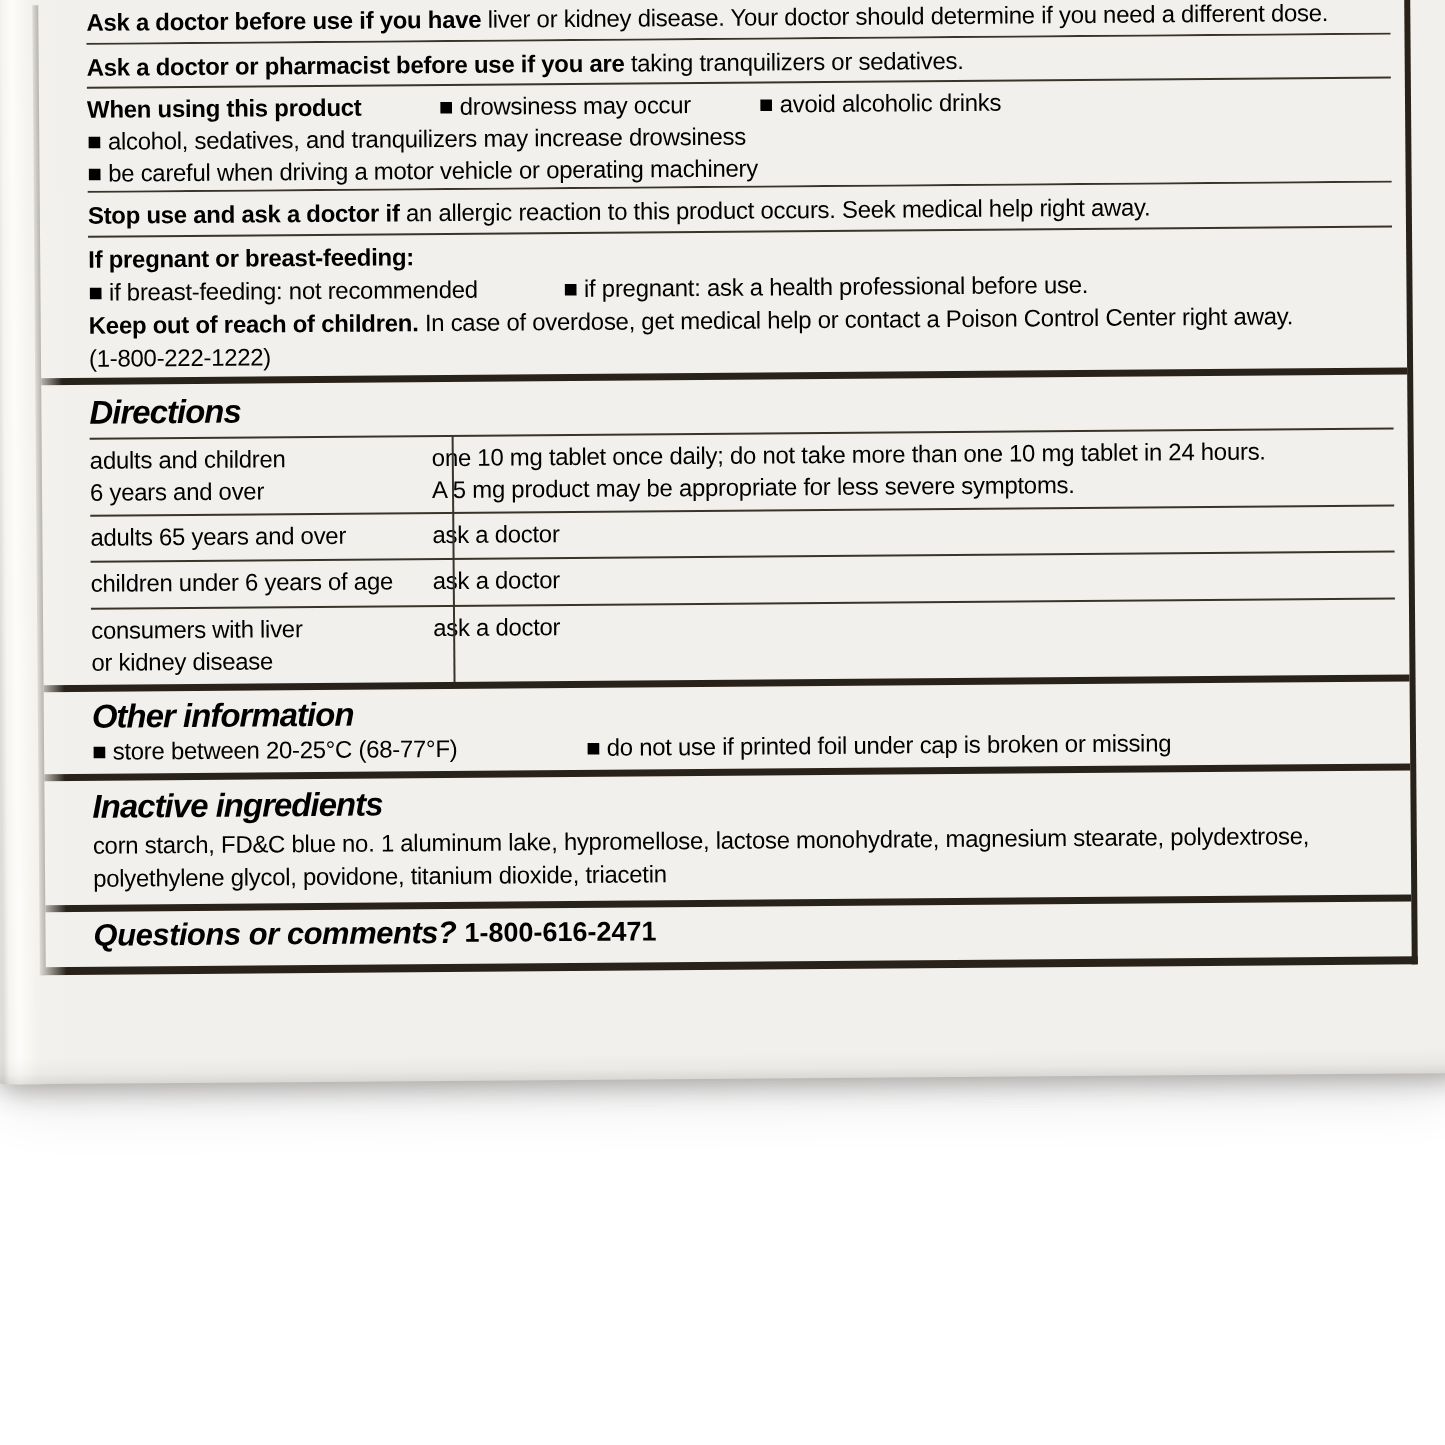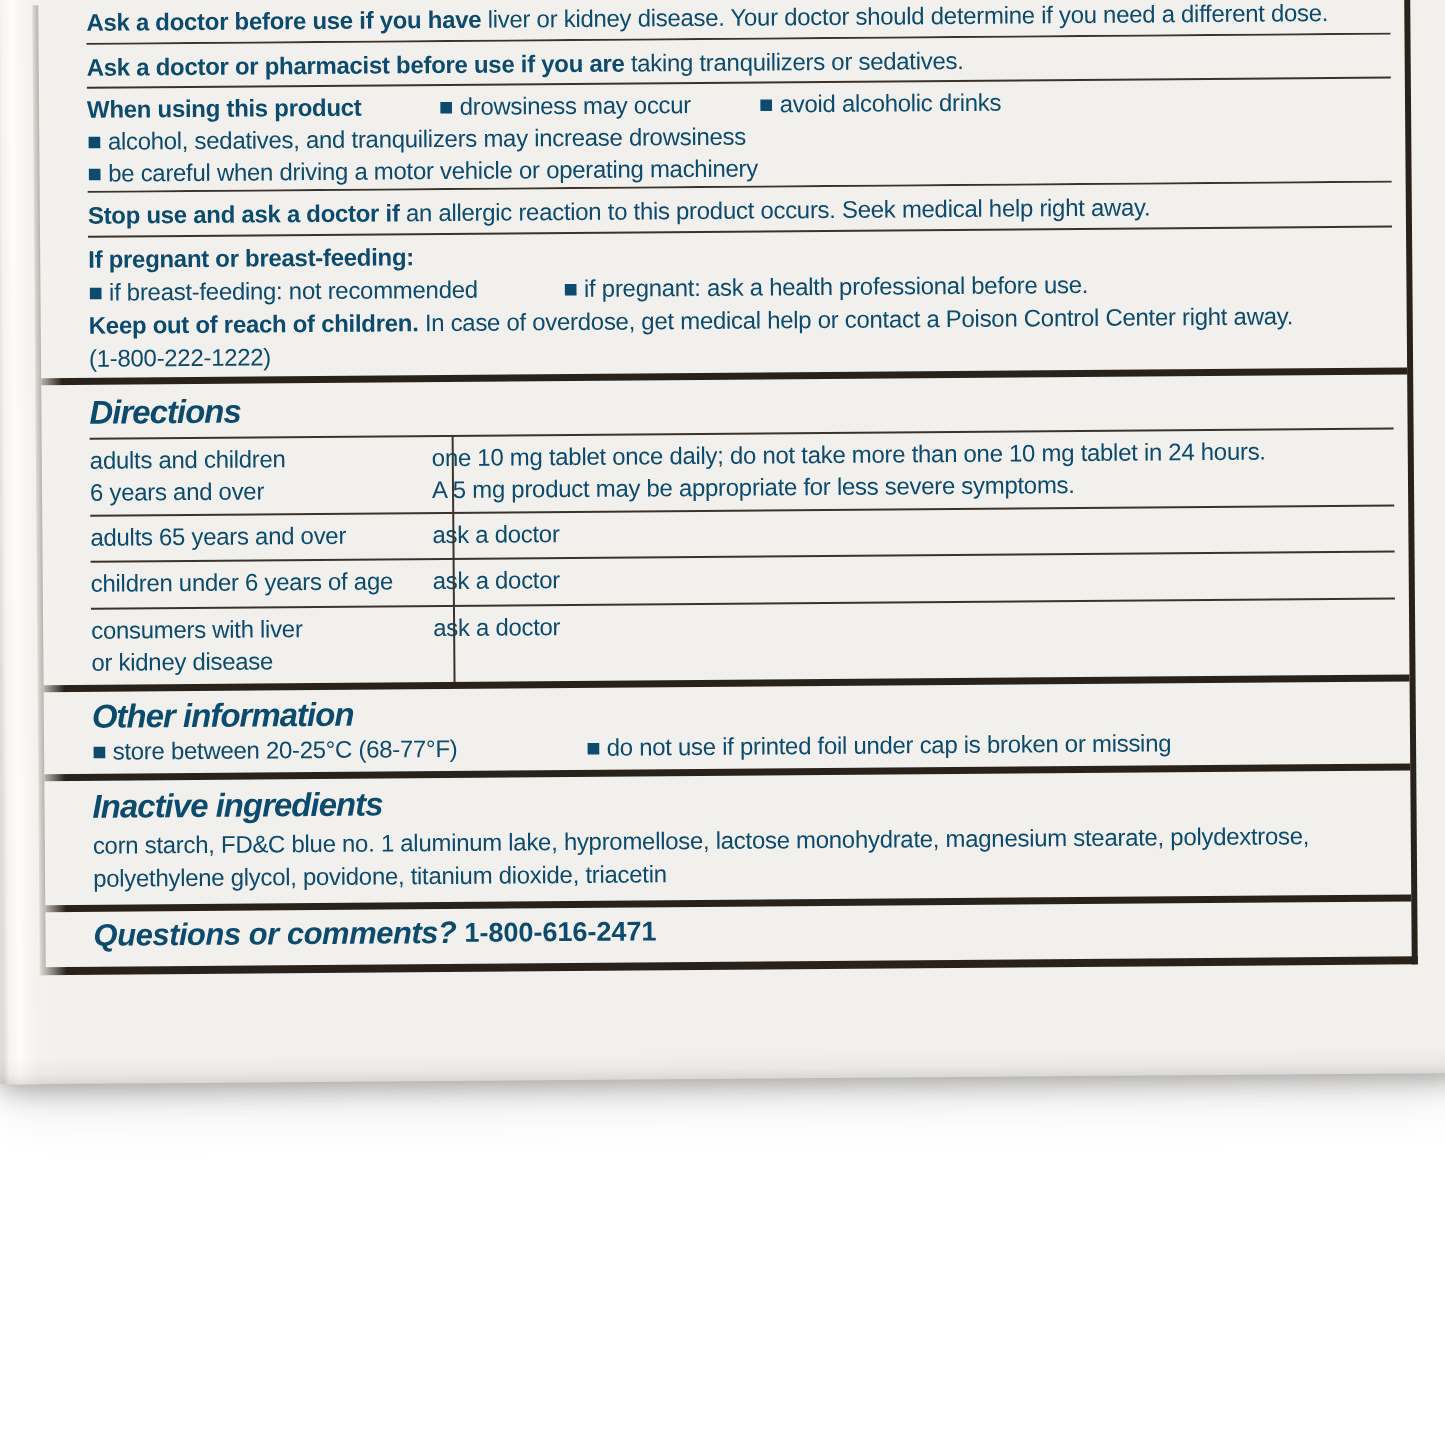--- a/index.html
+++ b/index.html
@@ -4,7 +4,7 @@
 <style>
   html,body{margin:0;padding:0;background:#ffffff;}
   .stage{position:relative;width:1445px;height:1445px;background:#ffffff;overflow:hidden;
-         font-family:"Liberation Sans","DejaVu Sans",sans-serif;color:#0c4a6e;}
+         font-family:"Liberation Sans","DejaVu Sans",sans-serif;color:#000000;}
   .stage *{box-sizing:border-box;}
 
   .package{position:absolute;left:-25px;top:-25px;width:1495px;height:1104px;

